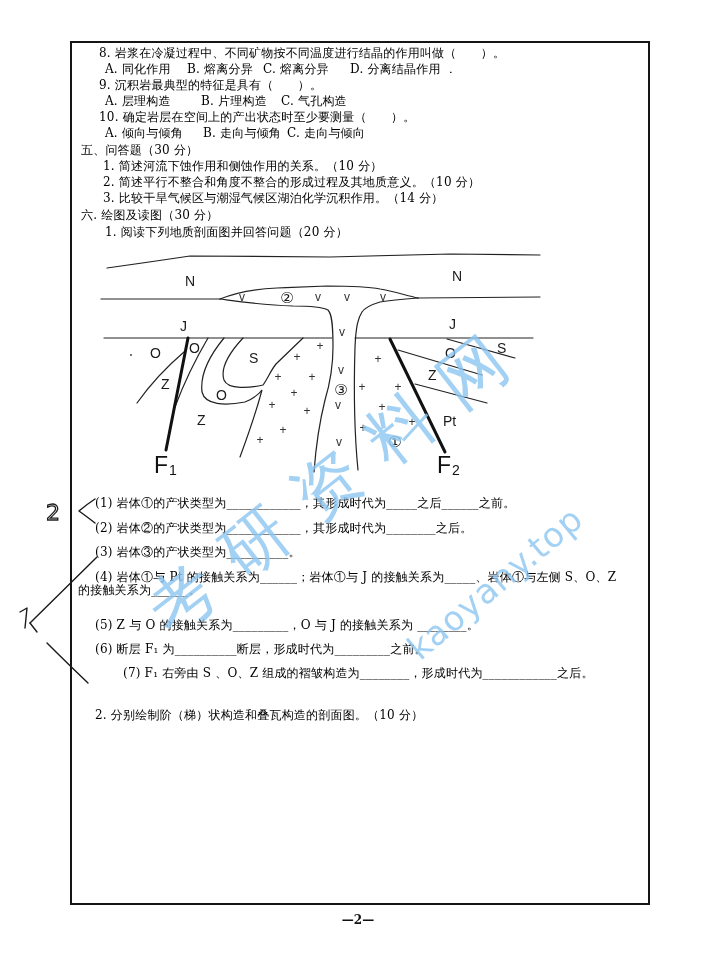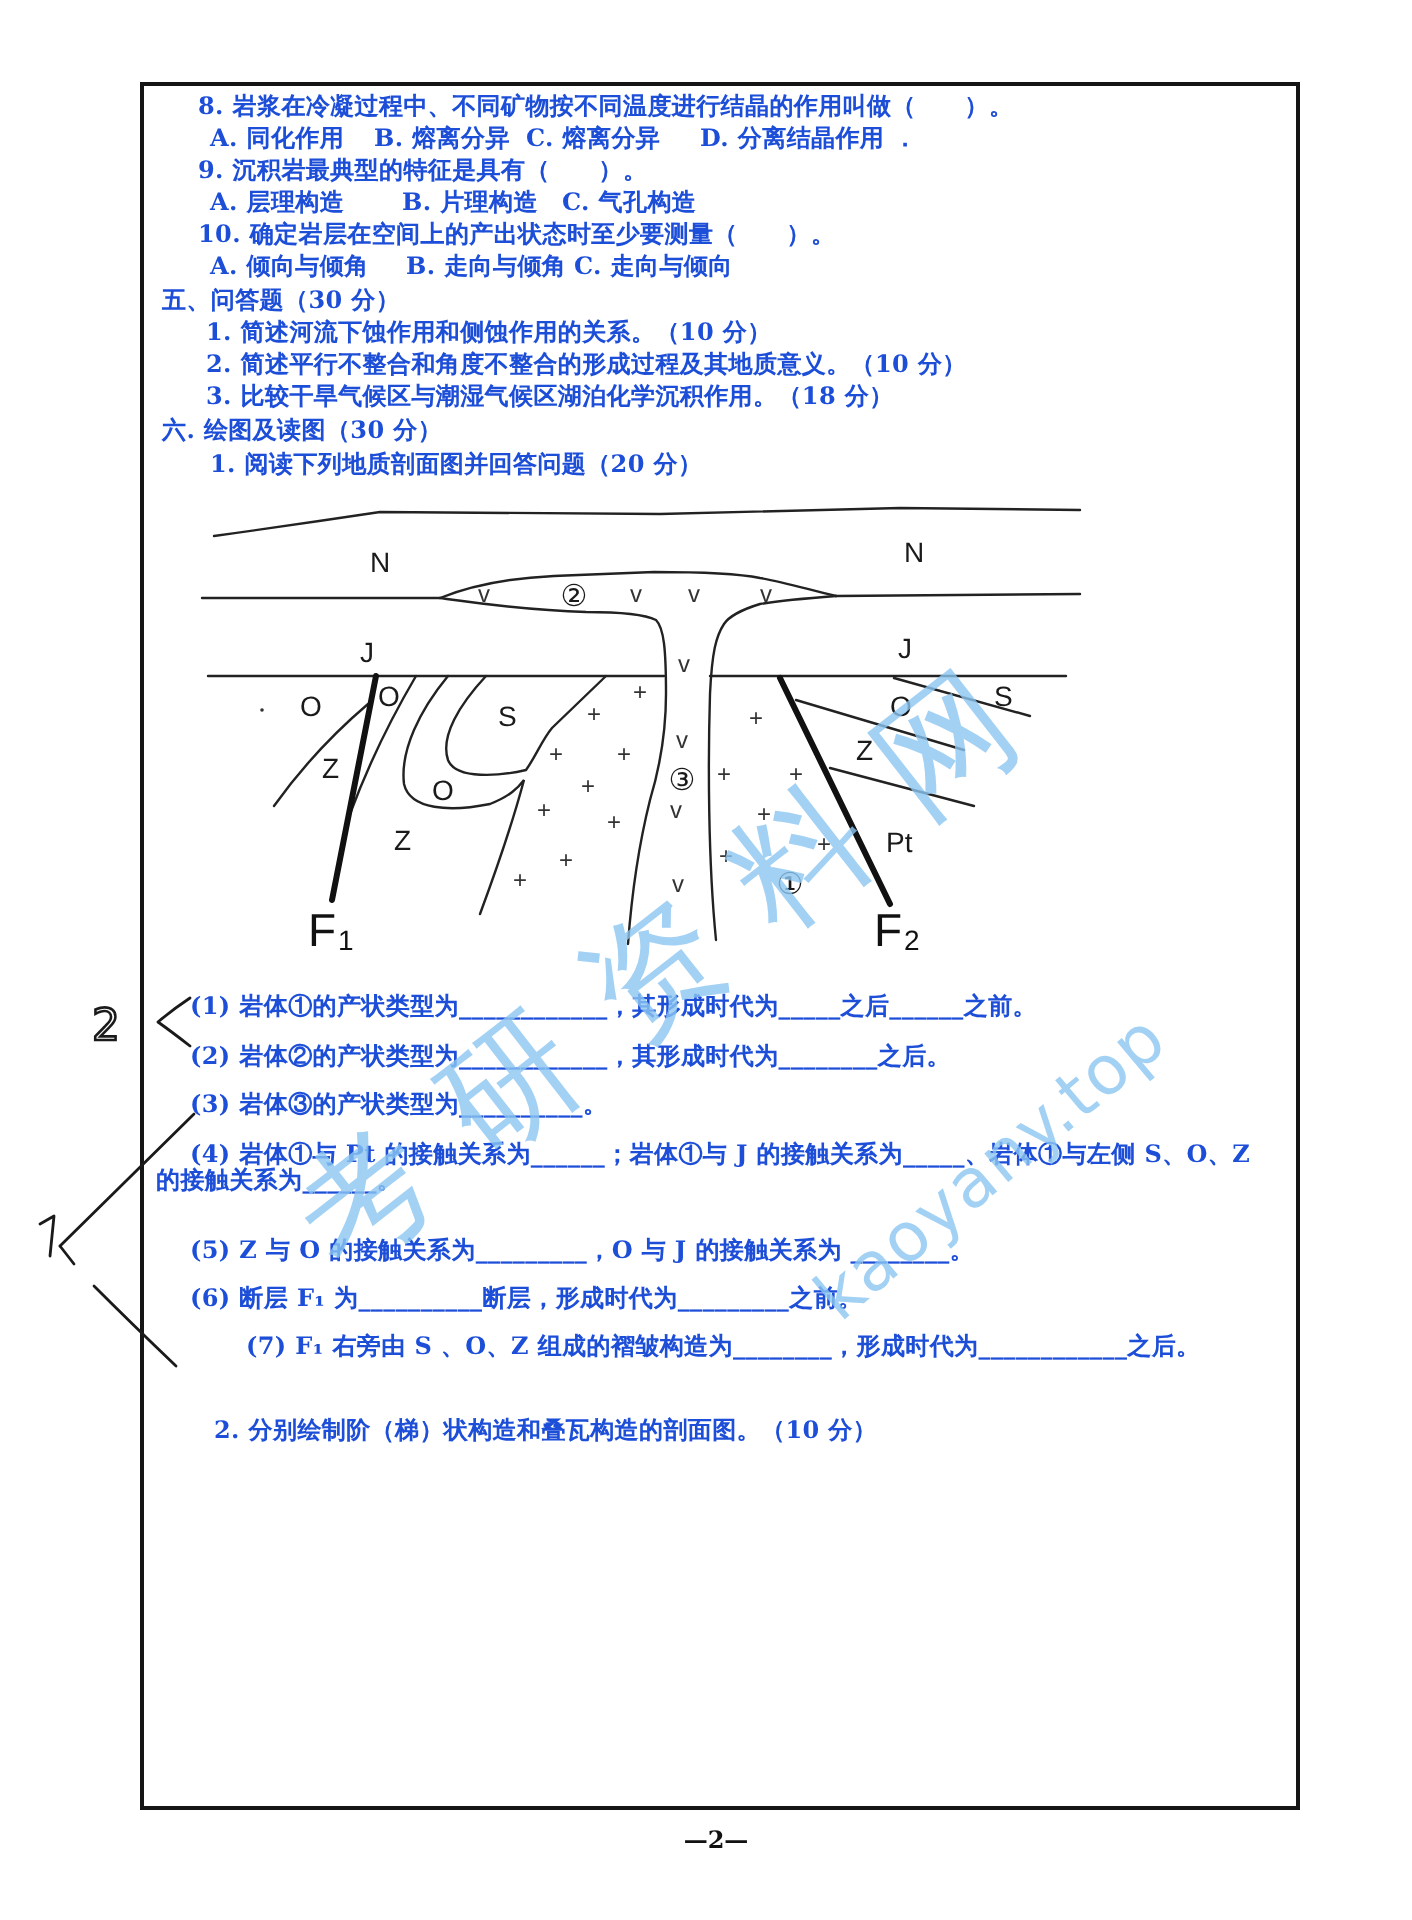--- a/index.html
+++ b/index.html
@@ -14,7 +14,7 @@
   }
   .ln {
     position:absolute; font-size:12px; line-height:16px; white-space:nowrap;
-    font-weight:bold; letter-spacing:0.2px; color:#1d4ed8;
+    font-weight:normal; letter-spacing:0.2px; color:#000000;
   }
   .opt { position:absolute; top:0; white-space:nowrap; }
   .pagenum {

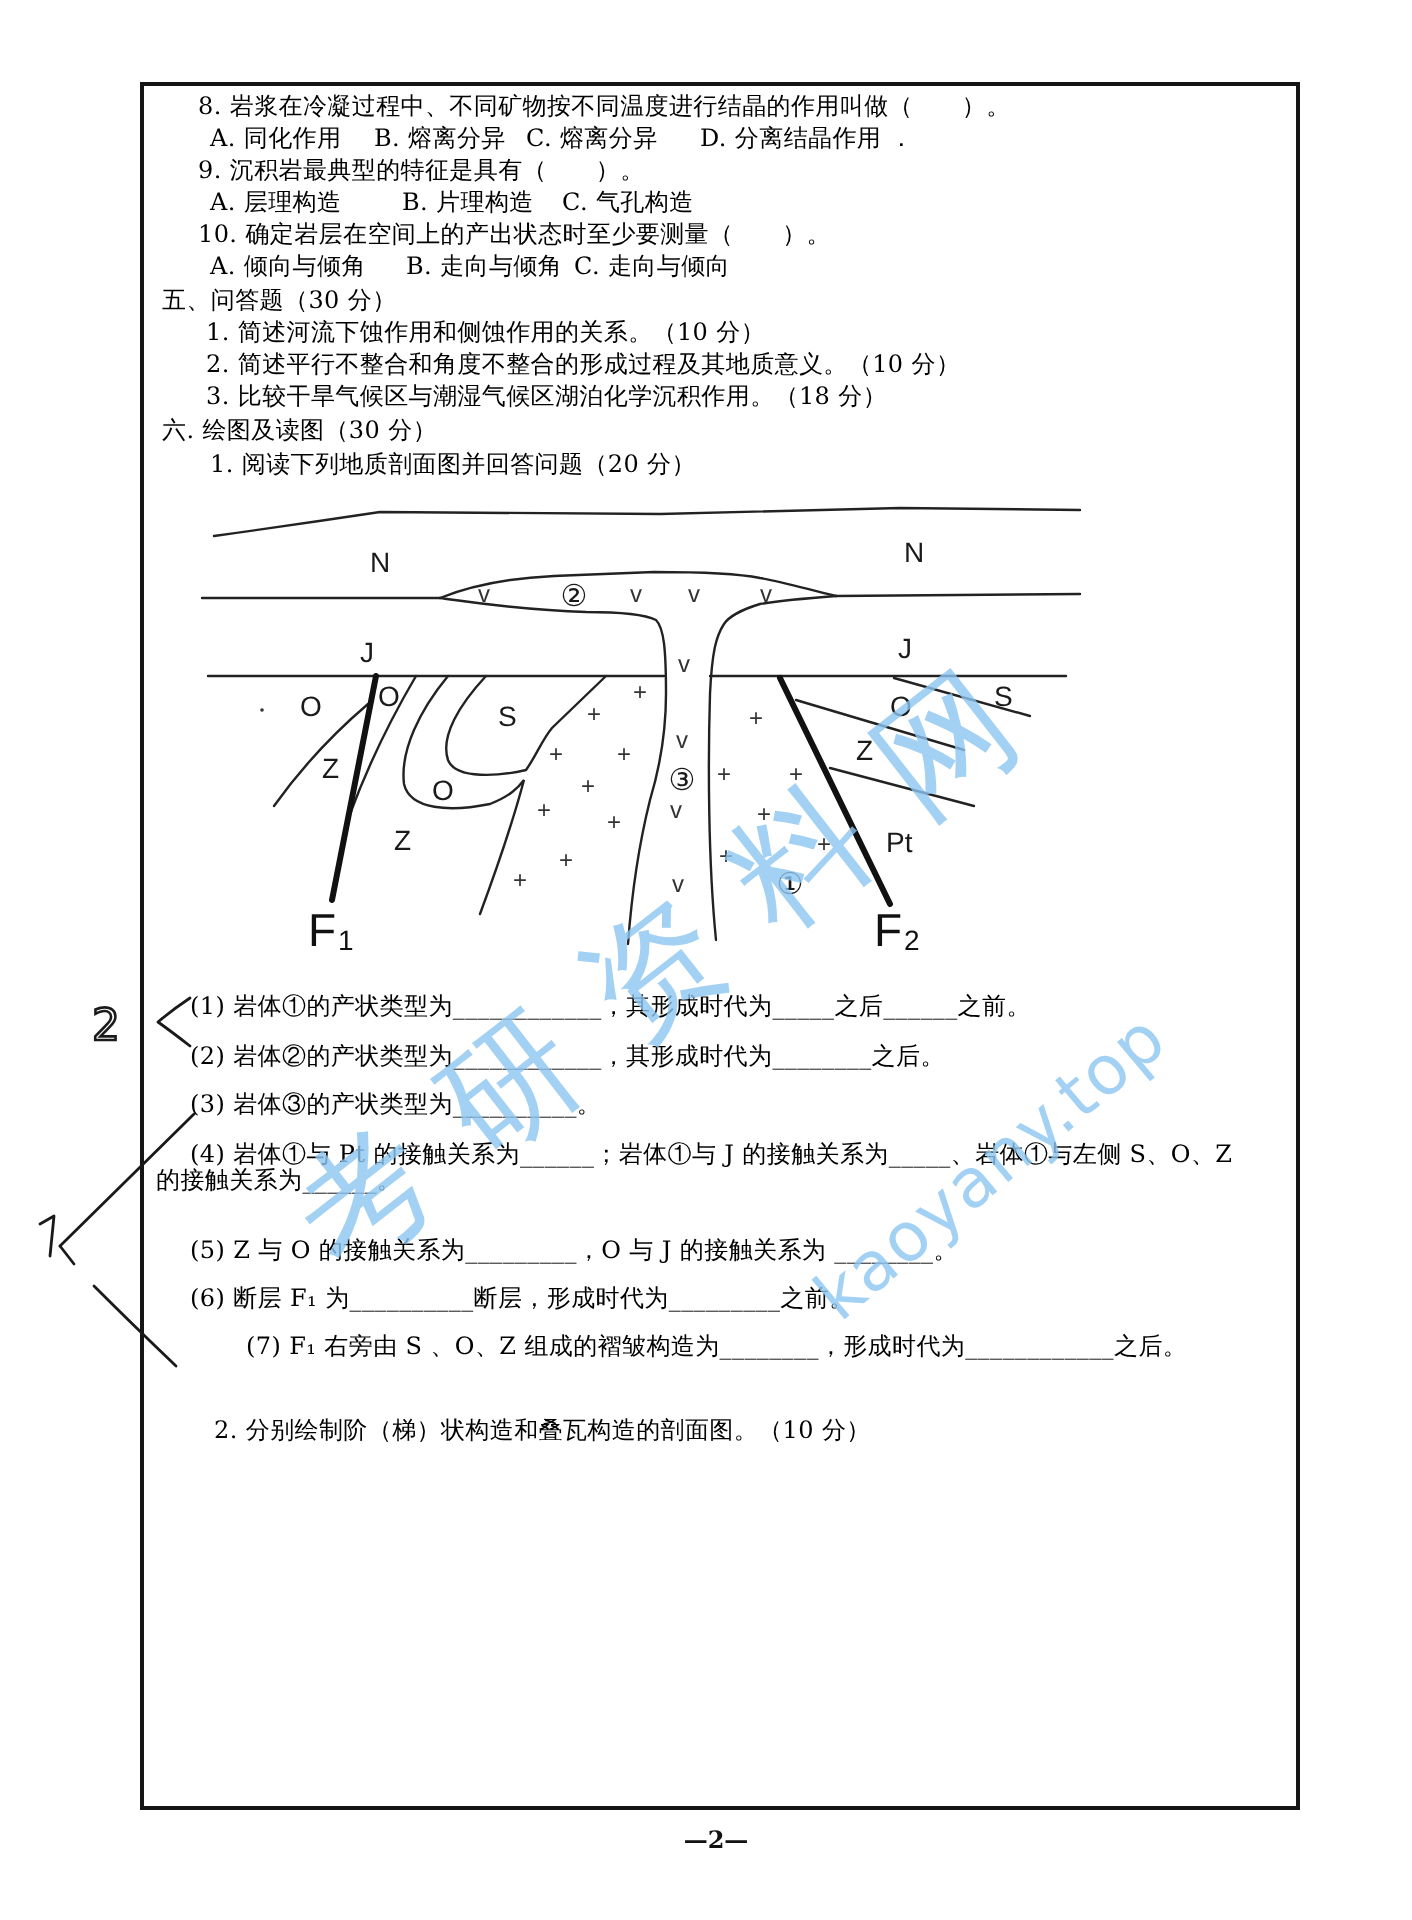--- a/index.html
+++ b/index.html
@@ -61,7 +61,7 @@
 <div class="ln" style="left:81px;top:142px;">五、问答题（30 分）</div>
 <div class="ln" style="left:103px;top:158px;">1. 简述河流下蚀作用和侧蚀作用的关系。（10 分）</div>
 <div class="ln" style="left:103px;top:174px;">2. 简述平行不整合和角度不整合的形成过程及其地质意义。（10 分）</div>
-<div class="ln" style="left:103px;top:190px;">3. 比较干旱气候区与潮湿气候区湖泊化学沉积作用。（18 分）</div>
+<div class="ln" style="left:103px;top:190px;">3. 比较干旱气候区与潮湿气候区湖泊化学沉积作用。（14 分）</div>
 
 <div class="ln" style="left:81px;top:207px;">六. 绘图及读图（30 分）</div>
 <div class="ln" style="left:105px;top:224px;">1. 阅读下列地质剖面图并回答问题（20 分）</div>

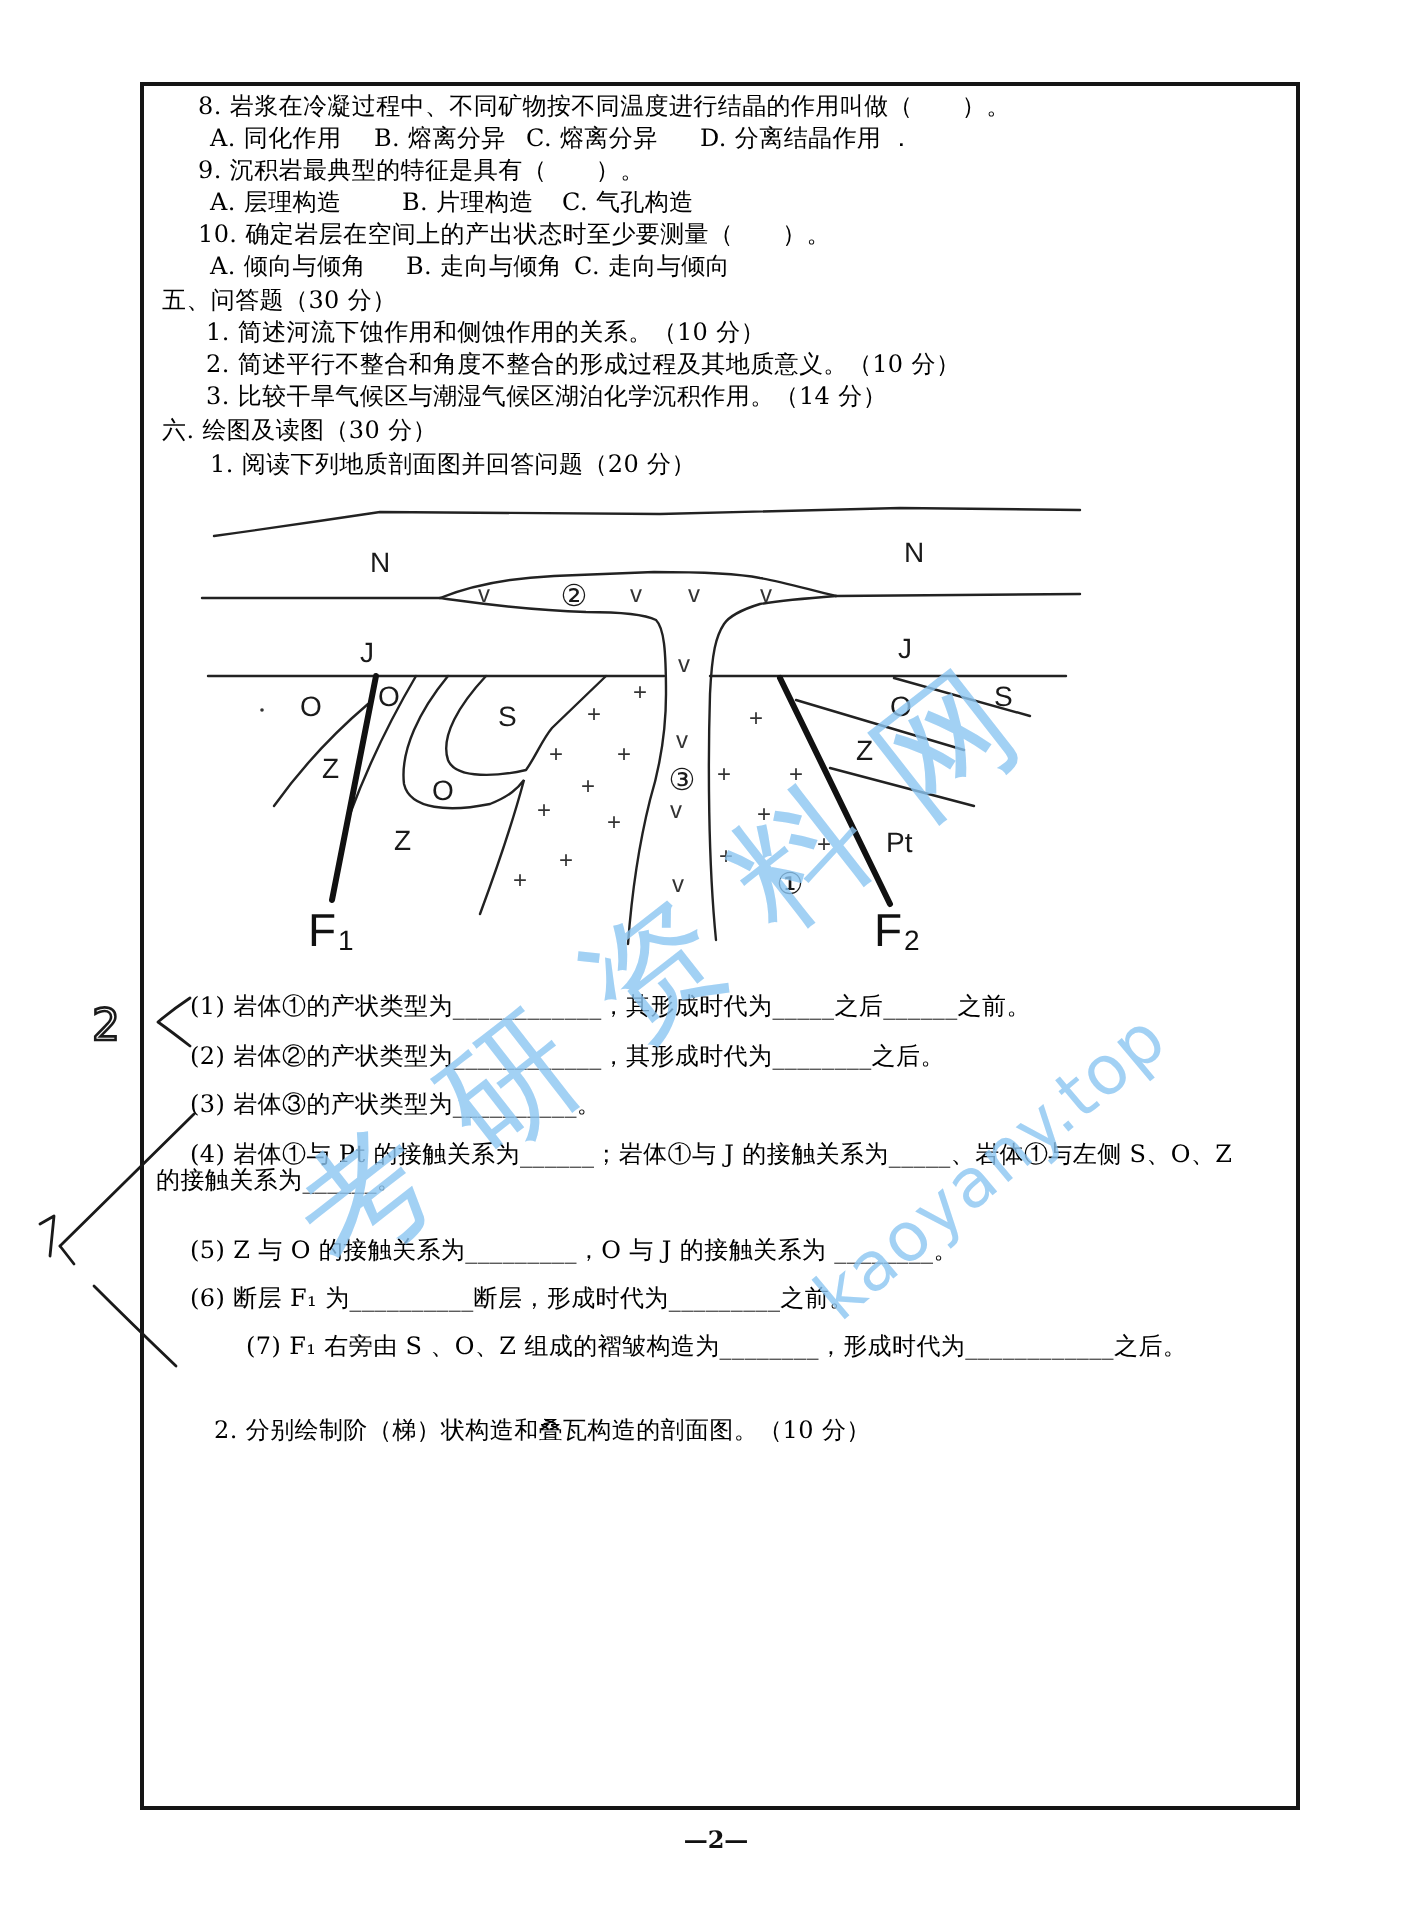--- a/index.html
+++ b/index.html
@@ -152,7 +152,7 @@
 <div class="ln" style="left:95px;top:641px;">(6) 断层 F₁ 为__________断层，形成时代为_________之前。</div>
 <div class="ln" style="left:95px;top:665px;margin-left:28px;">(7) F₁ 右旁由 S 、O、Z 组成的褶皱构造为________，形成时代为____________之后。</div>
 
-<div class="ln" style="left:107px;top:707px;">2. 分别绘制阶（梯）状构造和叠瓦构造的剖面图。（10 分）</div>
+<div class="ln" style="left:95px;top:707px;">2. 分别绘制阶（梯）状构造和叠瓦构造的剖面图。（10 分）</div>
 
 <div class="pagenum">—2—</div>
 

